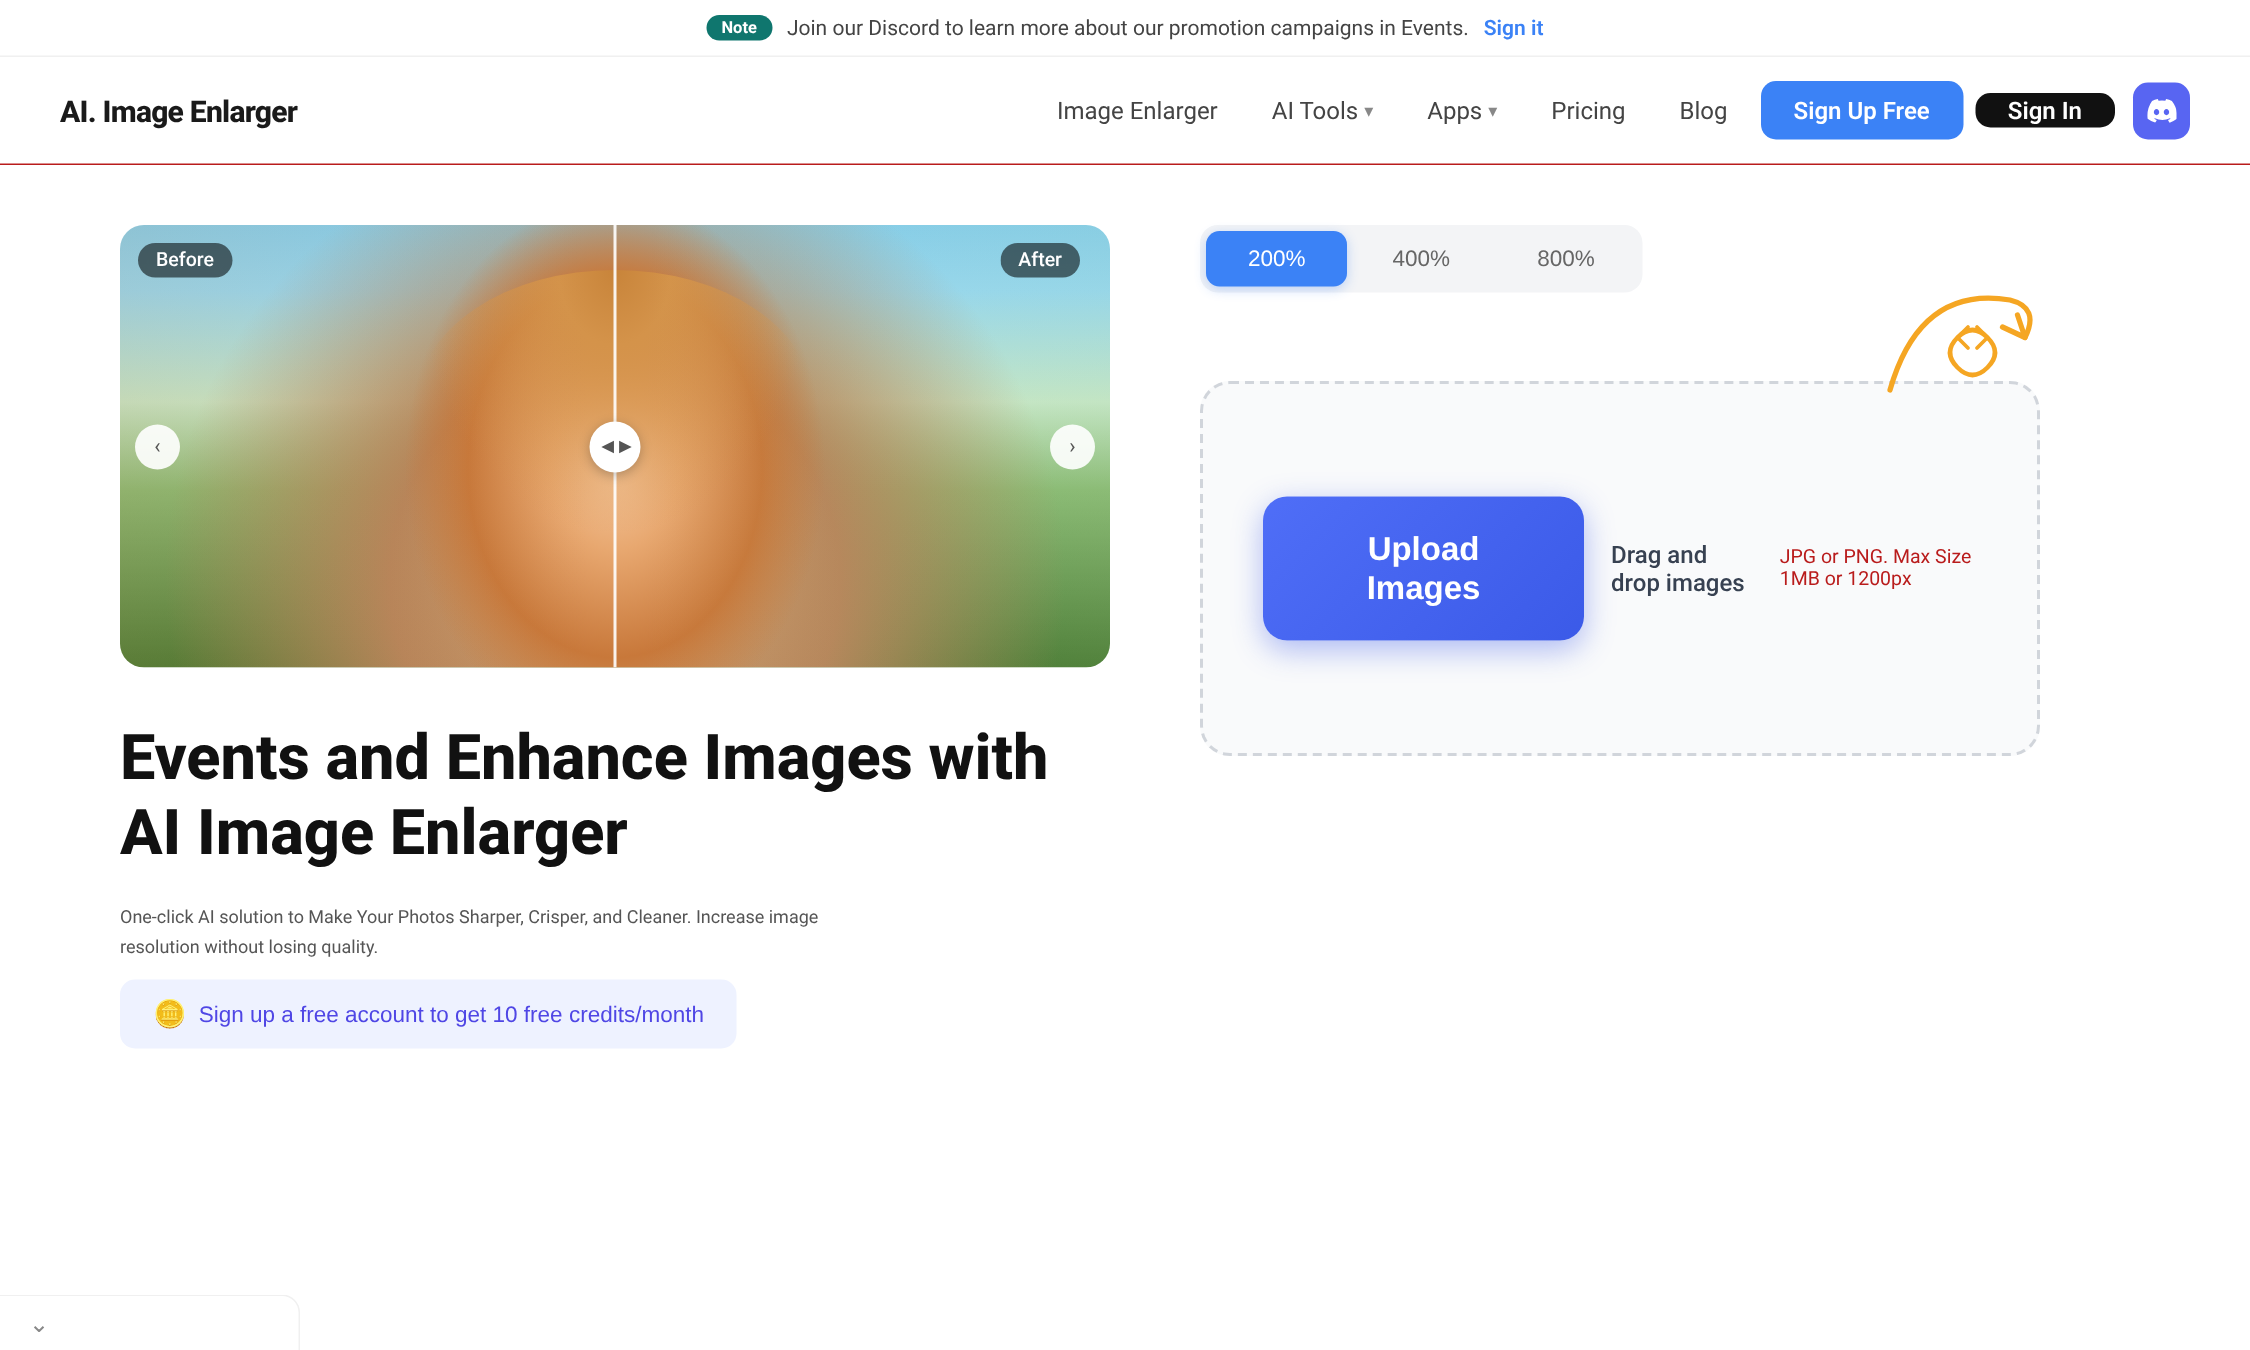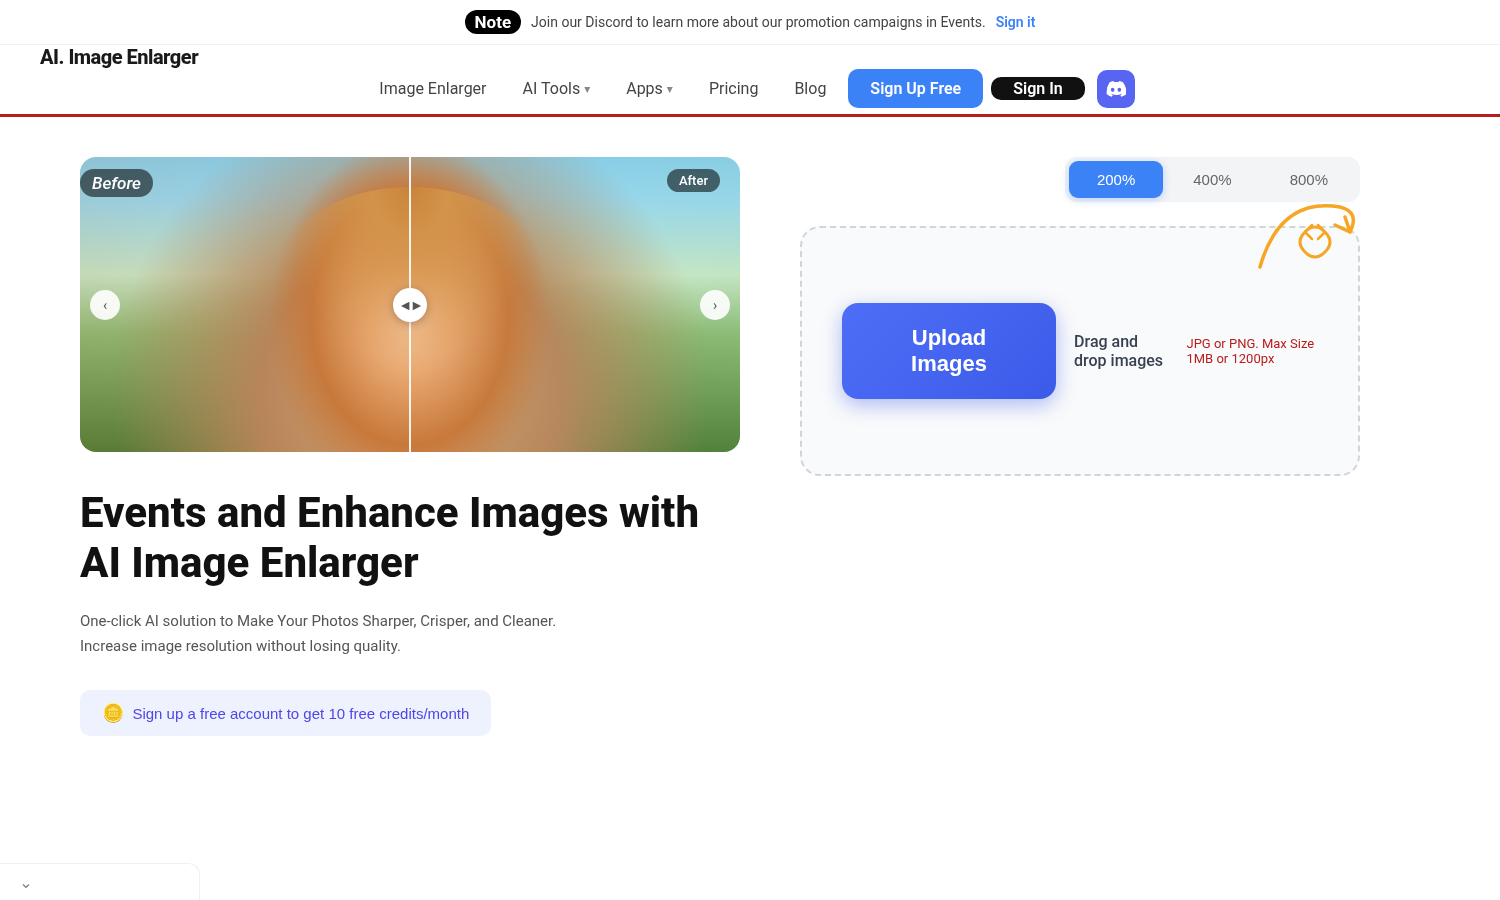--- a/index.html
+++ b/index.html
@@ -26,9 +26,9 @@
       gap: 10px;
     }
     .note-badge {
-      background: #000000;
+      background: #0f766e;
       color: #fff;
-      font-size: 17px;
+      font-size: 11px;
       font-weight: 700;
       padding: 2px 10px;
       border-radius: 20px;

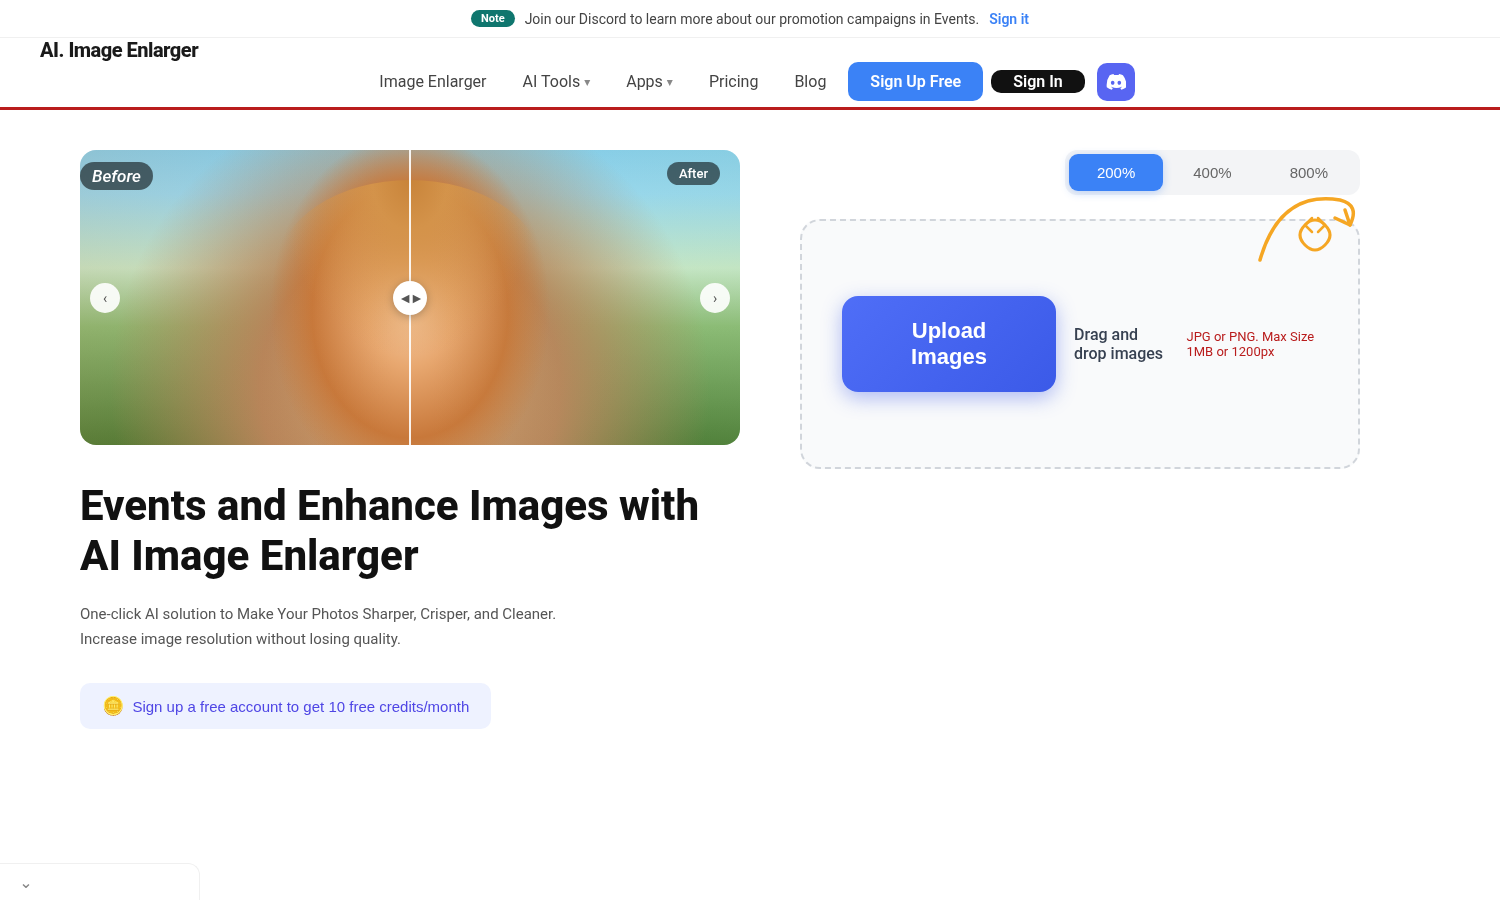--- a/index.html
+++ b/index.html
@@ -46,9 +46,8 @@
       align-items: center;
       padding: 0 40px;
       height: 72px;
-      border-bottom: 3px solid #b91c1c;
+      border-bottom: 1px solid #b91c1c;
       background: #fff;
-      flex-direction: column;
     }
     .logo {
       font-size: 20px;

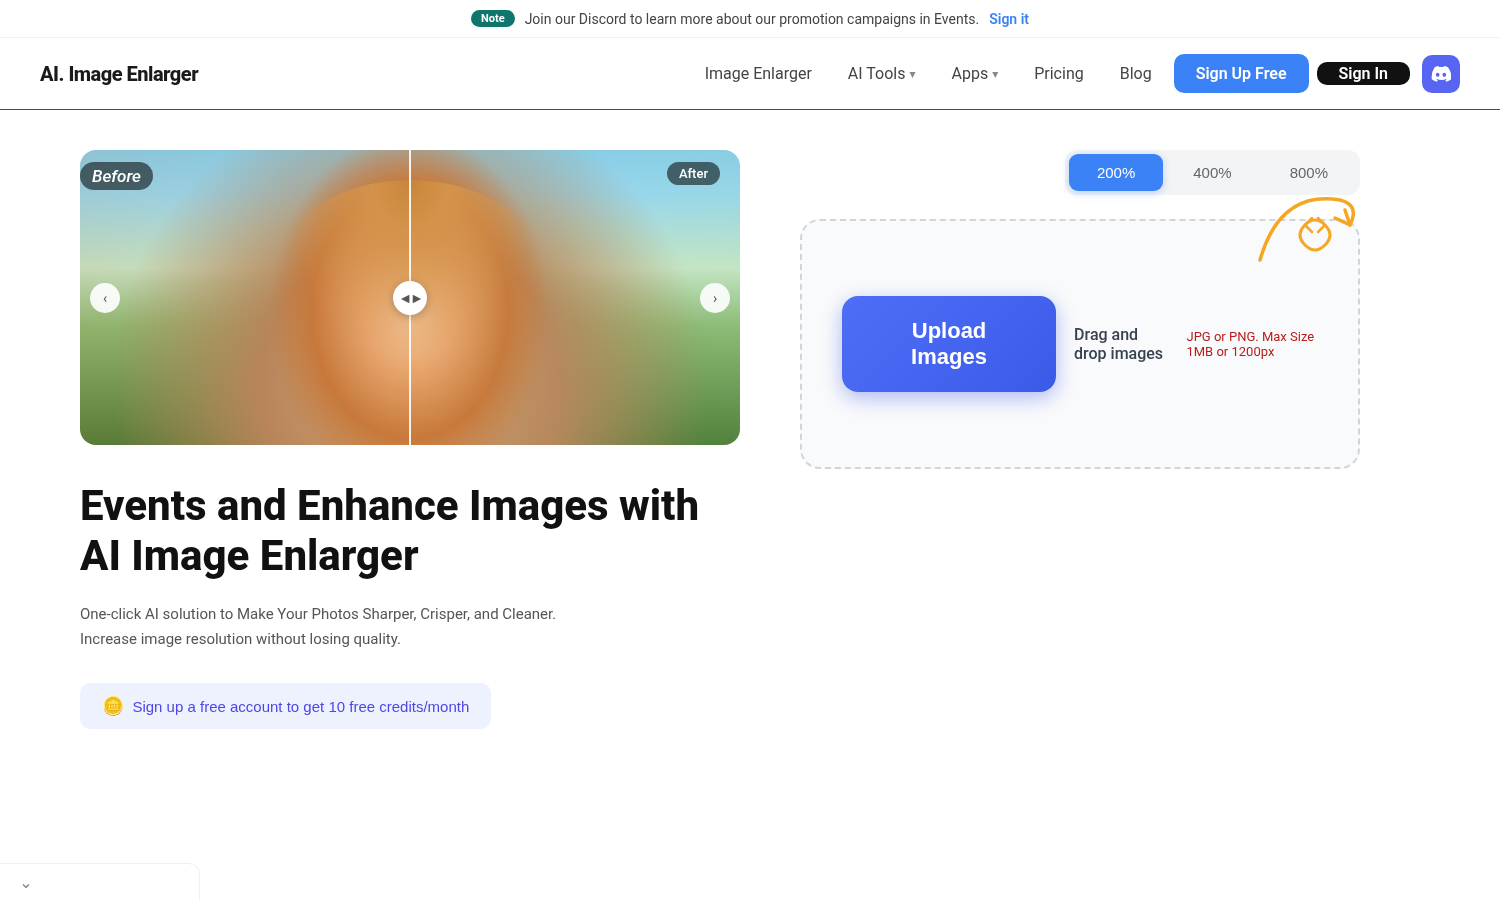--- a/index.html
+++ b/index.html
@@ -165,15 +165,14 @@
     .badge-before {
       position: absolute;
       top: 12px;
-      left: 0;
+      left: 12px;
       background: rgba(0,0,0,0.55);
       color: #fff;
-      font-size: 17px;
+      font-size: 13px;
       font-weight: 500;
       padding: 4px 12px;
       border-radius: 20px;
       backdrop-filter: blur(4px);
-      font-style: italic;
     }
     .badge-after {
       position: absolute;

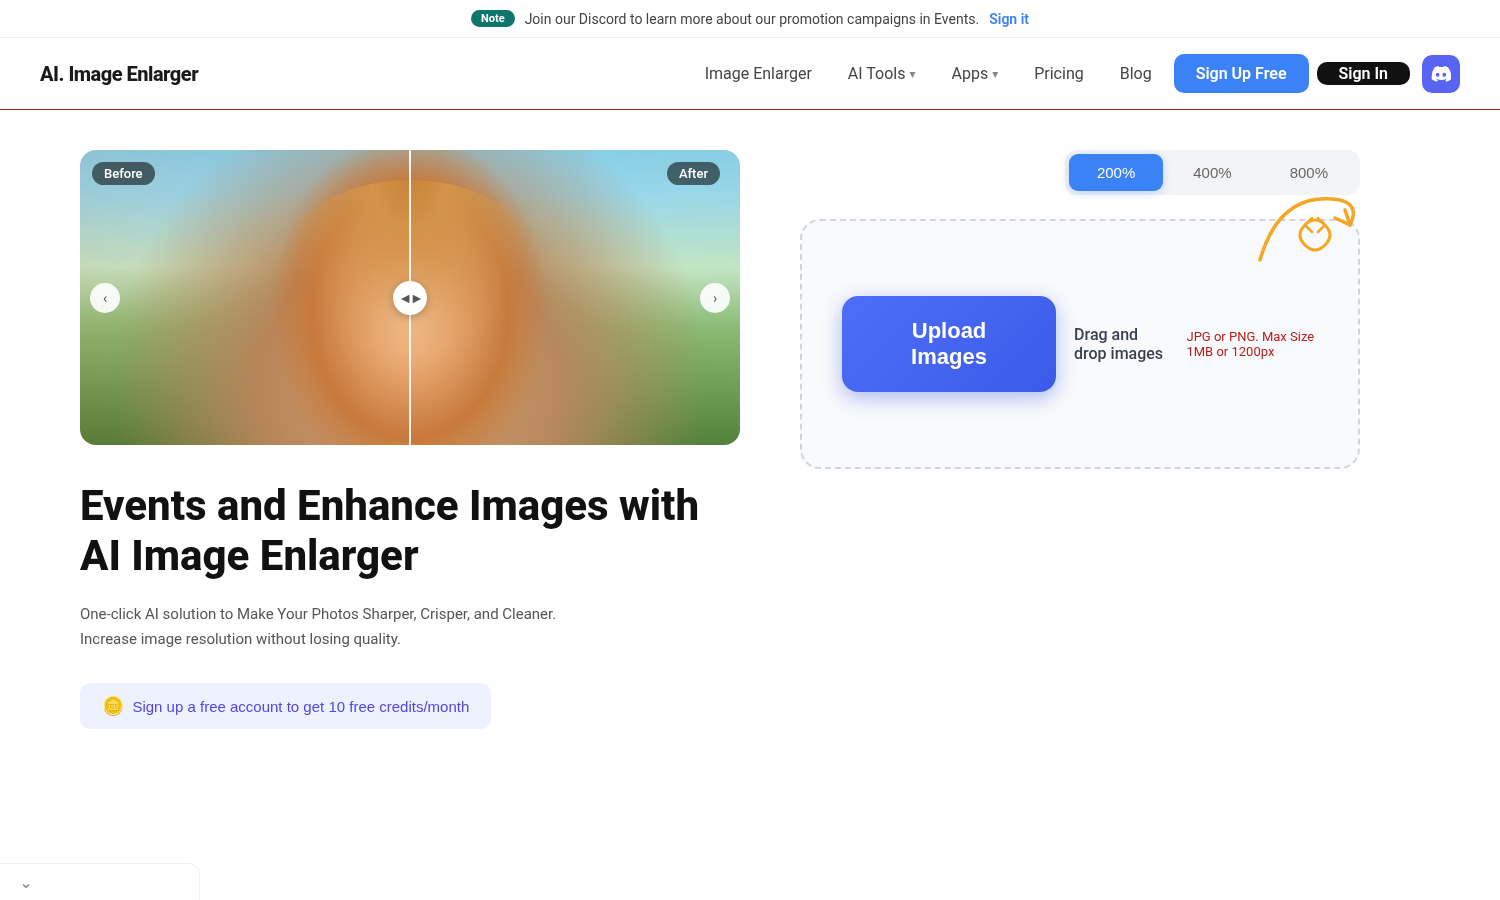--- a/index.html
+++ b/index.html
@@ -284,8 +284,9 @@
       max-width: 560px;
       display: flex;
       flex-direction: column;
-      align-items: flex-end;
+      align-items: flex-start;
       position: relative;
+      gap: 35px;
     }
 
     

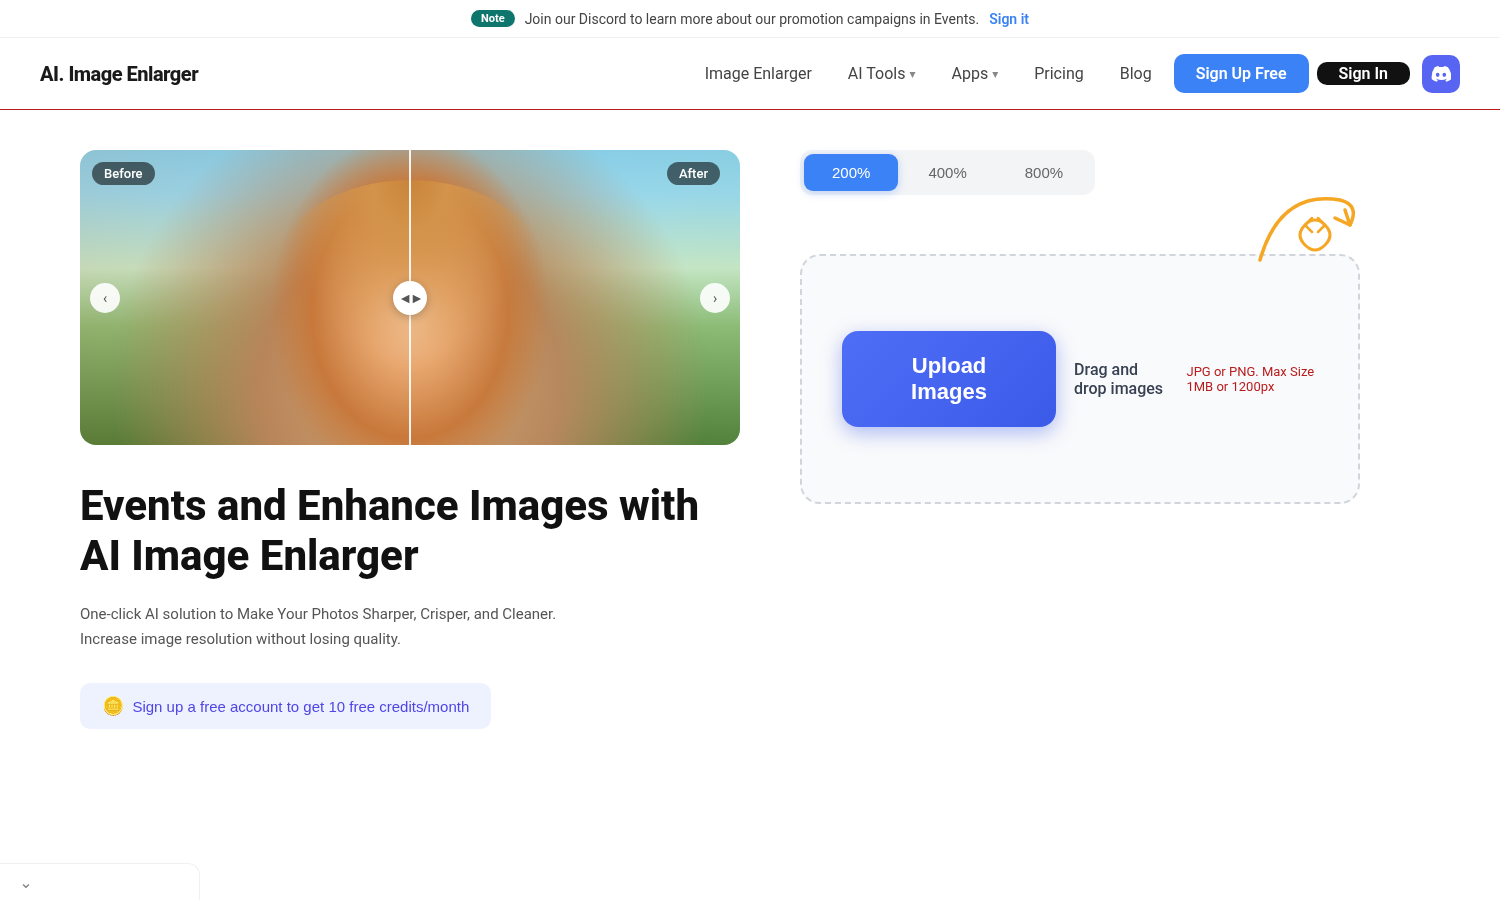--- a/index.html
+++ b/index.html
@@ -257,10 +257,10 @@
       margin-bottom: 20px;
     }
     .hero-desc {
-      font-size: 15px;
+      font-size: 12px;
       color: #555;
       line-height: 1.65;
-      margin-bottom: 32px;
+      margin-bottom: 12px;
       max-width: 520px;
     }
     .cta-free {

